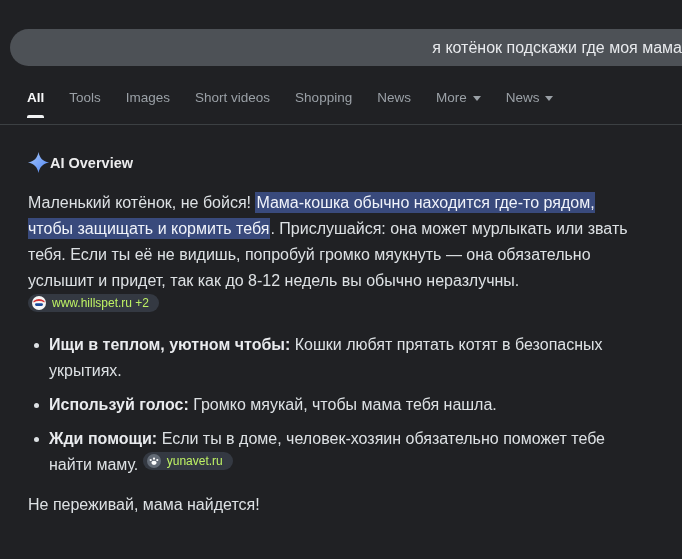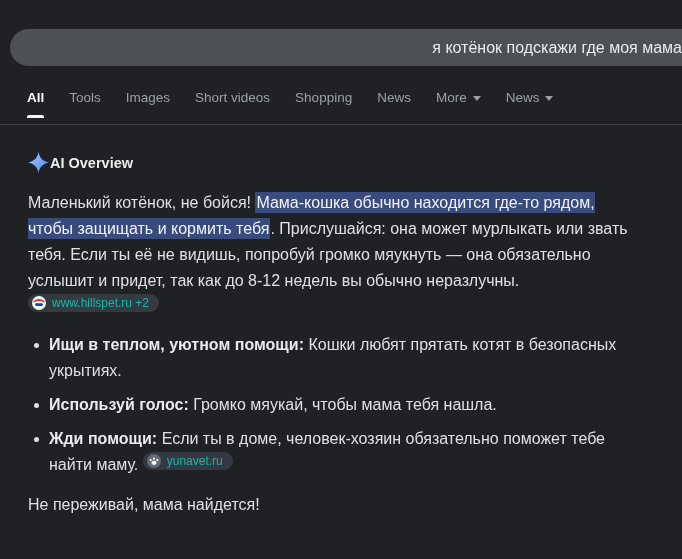--- a/index.html
+++ b/index.html
@@ -135,7 +135,7 @@
     padding: 2px 10px 2px 4px;
     font-size: 12px;
     line-height: 14px;
-    color: #14b8a6;
+    color: #bef264;
     vertical-align: 2px;
     cursor: pointer;
     white-space: nowrap;

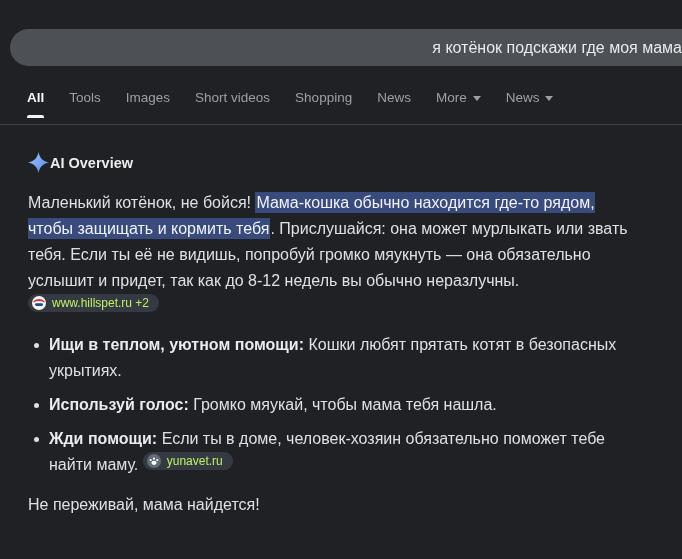--- a/index.html
+++ b/index.html
@@ -204,7 +204,7 @@
 
 
   <ul class="bullets">
-    <li><span class="b">Ищи в теплом, уютном помощи:</span><span> Кошки любят прятать котят в безопасных укрытиях.</span></li>
+    <li><span class="b">Ищи в теплом, уютном чтобы:</span><span> Кошки любят прятать котят в безопасных укрытиях.</span></li>
     <li><span class="b">Используй голос:</span><span> Громко мяукай, чтобы мама тебя нашла.</span></li>
     <li><span class="b">Жди помощи:</span><span> Если ты в доме, человек-хозяин обязательно поможет тебе найти маму. </span><span class="chip">
           <svg width="14" height="14" viewBox="0 0 14 14">

